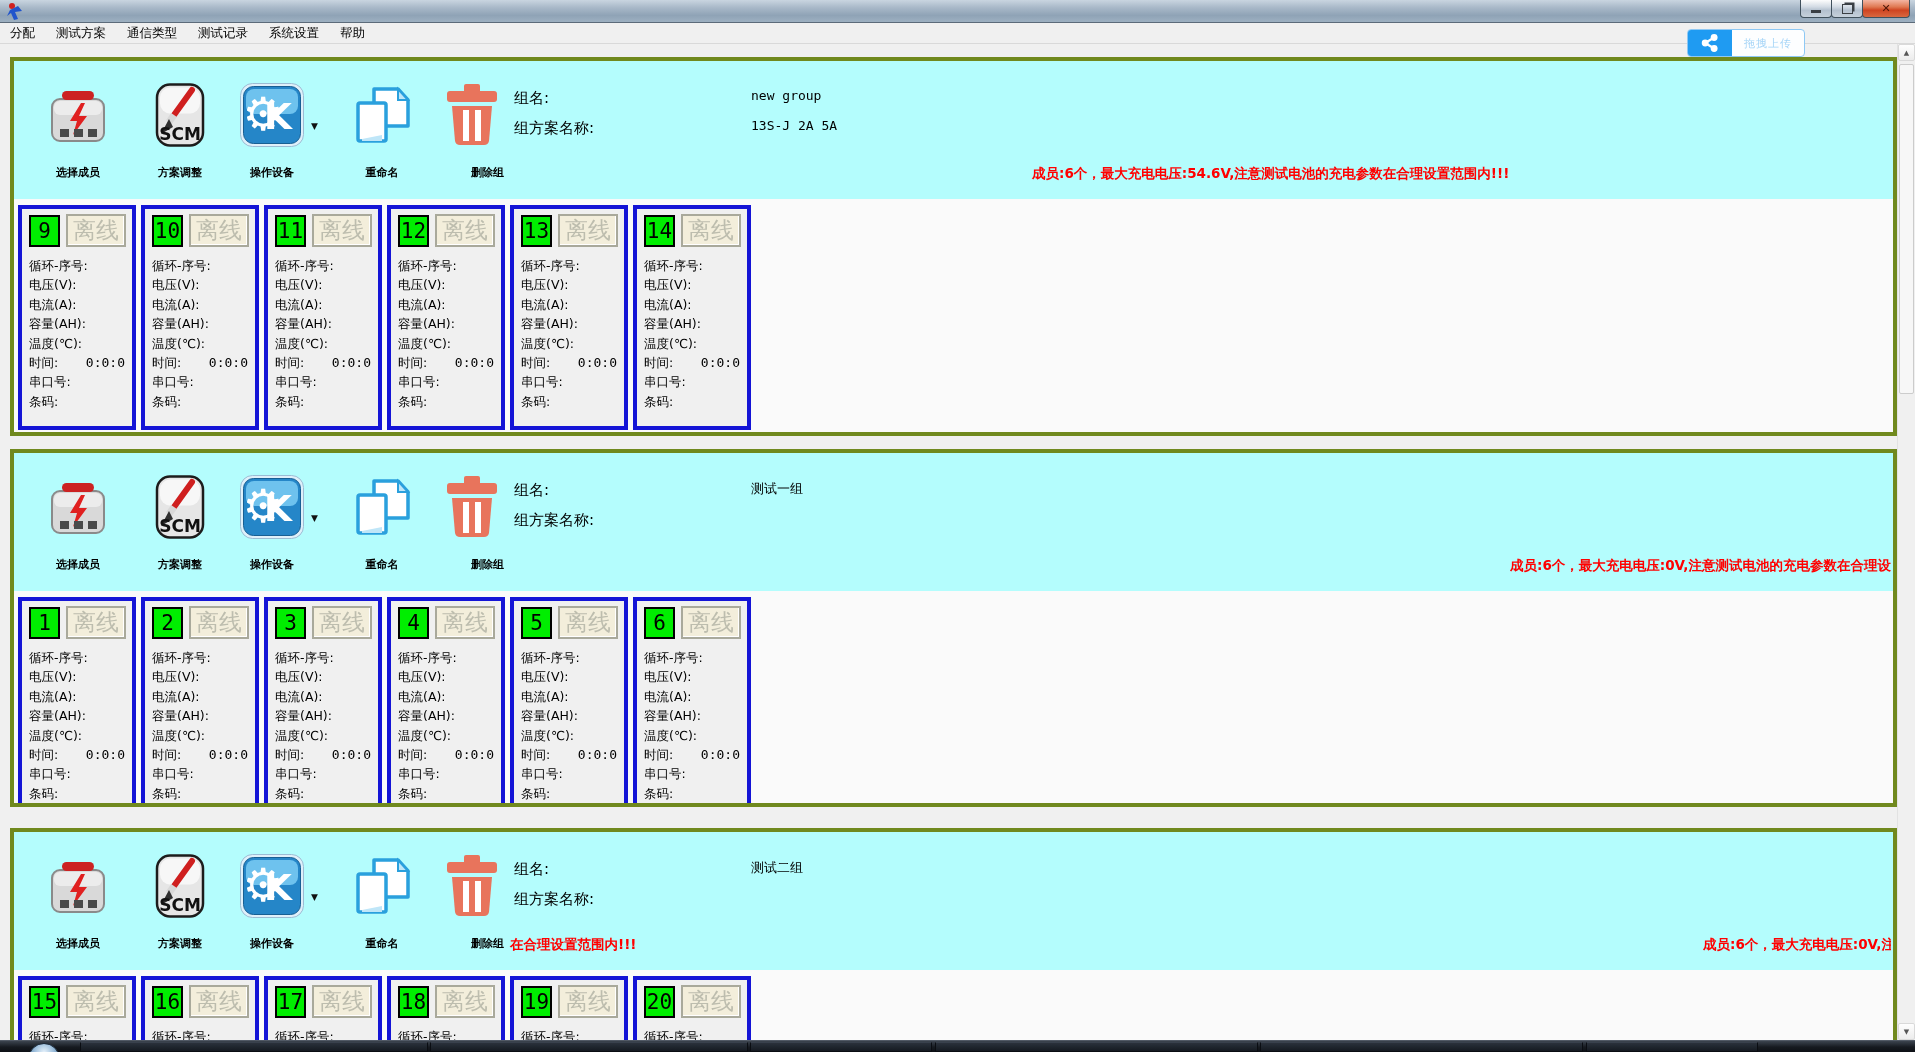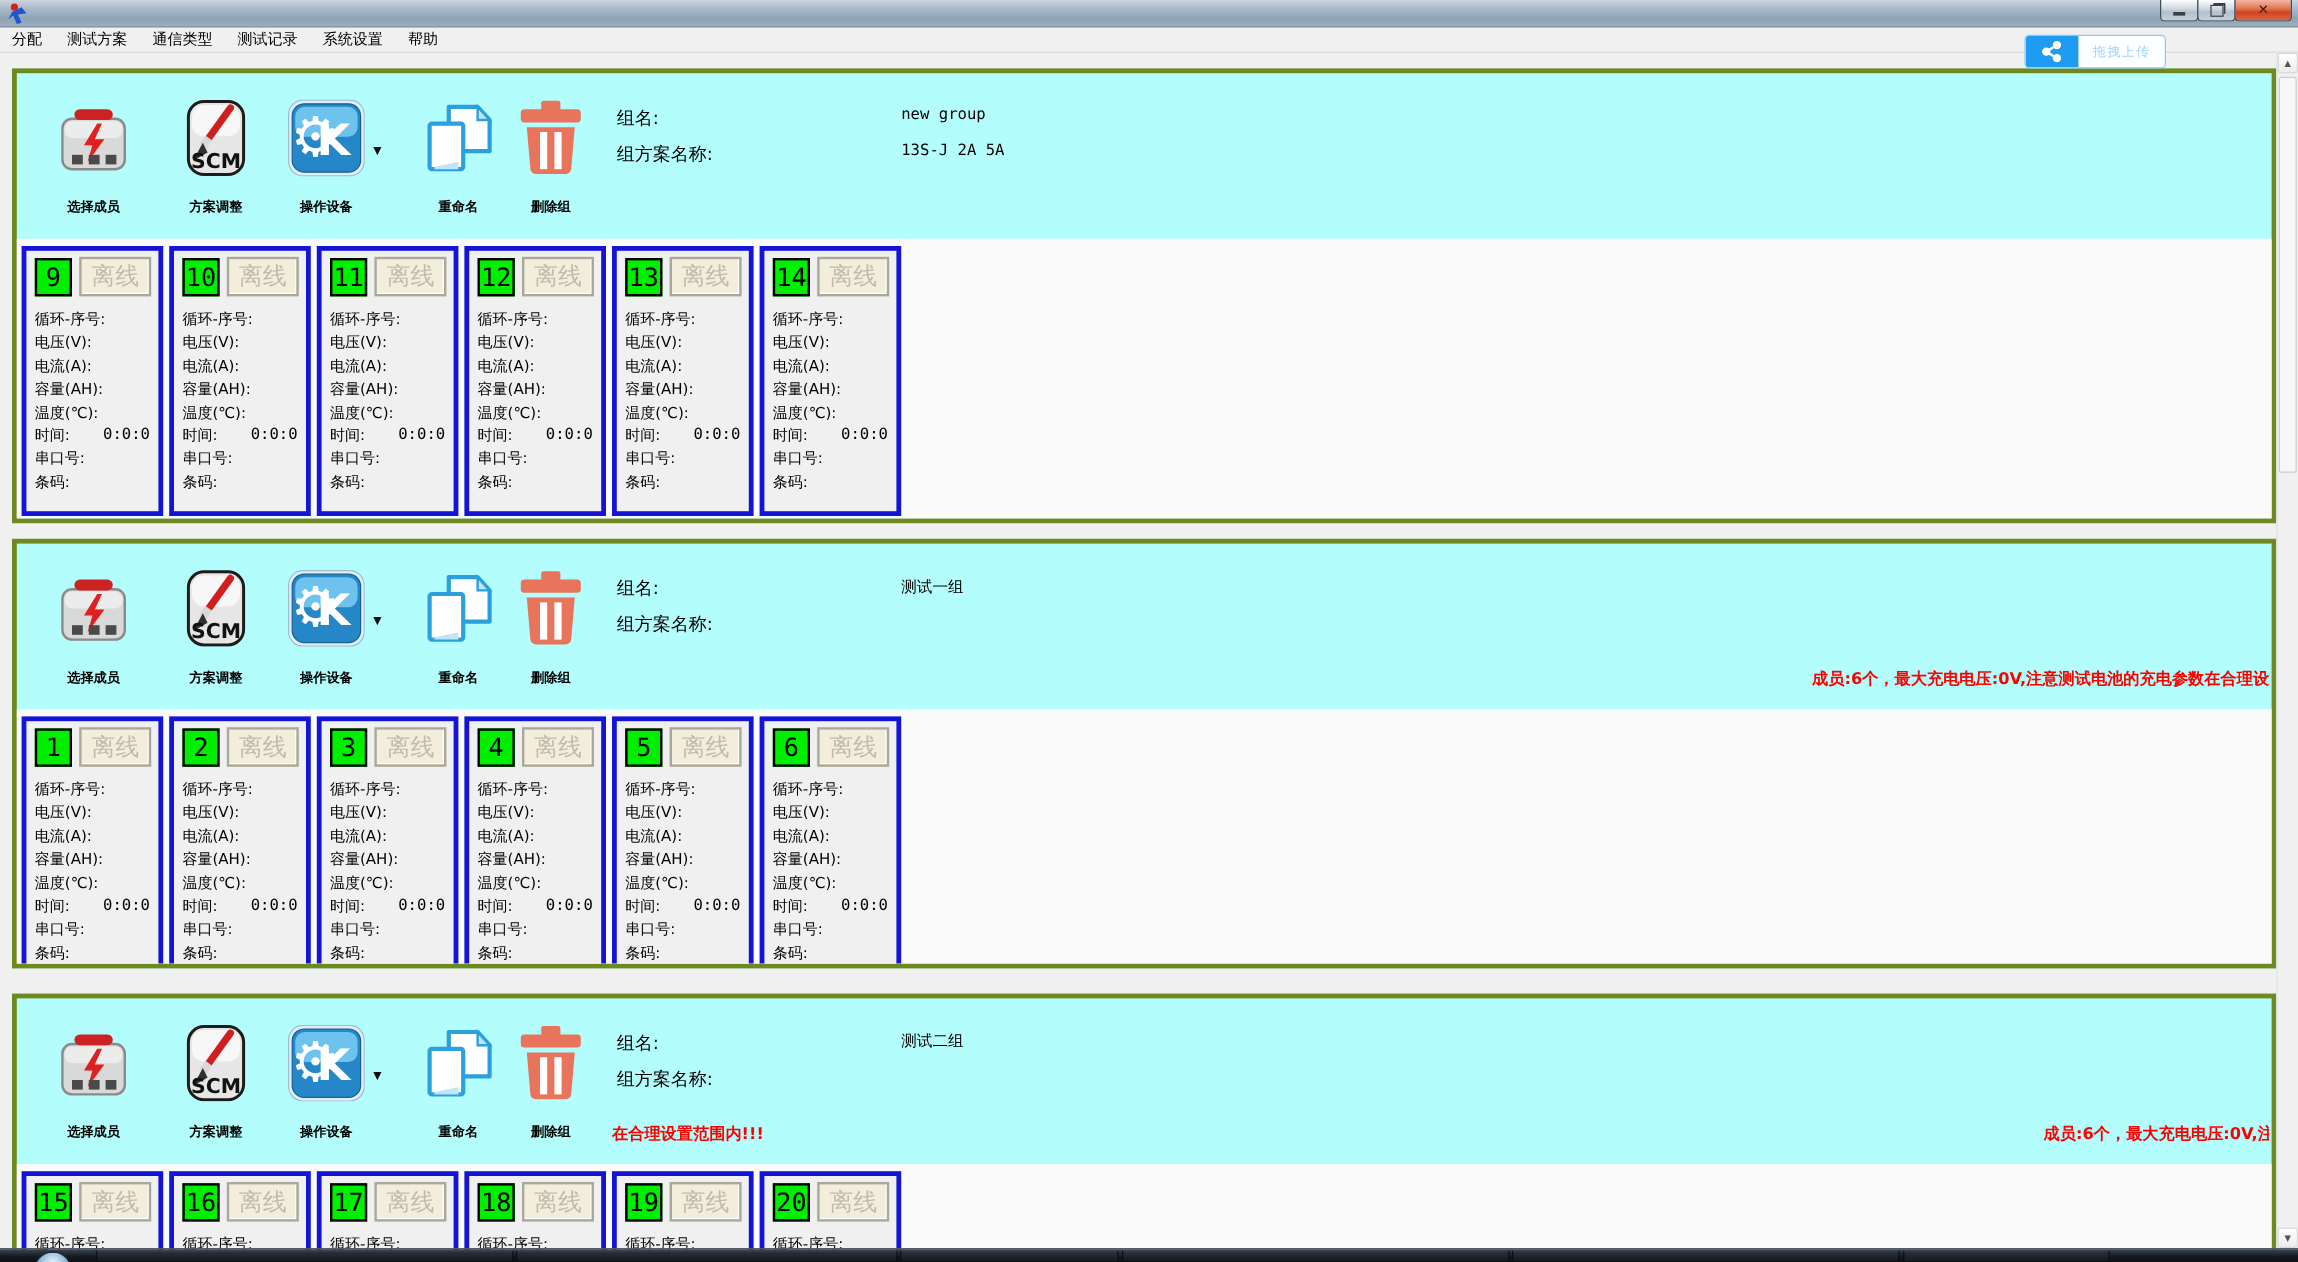--- a/index.html
+++ b/index.html
@@ -63,7 +63,7 @@
     position:absolute;left:0;right:0;top:82px;font-size:11px;font-weight:600;color:#000;
     white-space:nowrap;
   }
-  .t1{left:19px;} .t2{left:121px;} .t3{left:213px;} .t4{left:323px;} .t5{left:400px;}
+  .t1{left:19px;} .t2{left:121px;} .t3{left:213px;} .t4{left:323px;} .t5{left:400px;text-align:right;}
   .dd-arrow{
     position:absolute;left:297px;top:60px;font-size:9px;color:#111;cursor:pointer;
   }

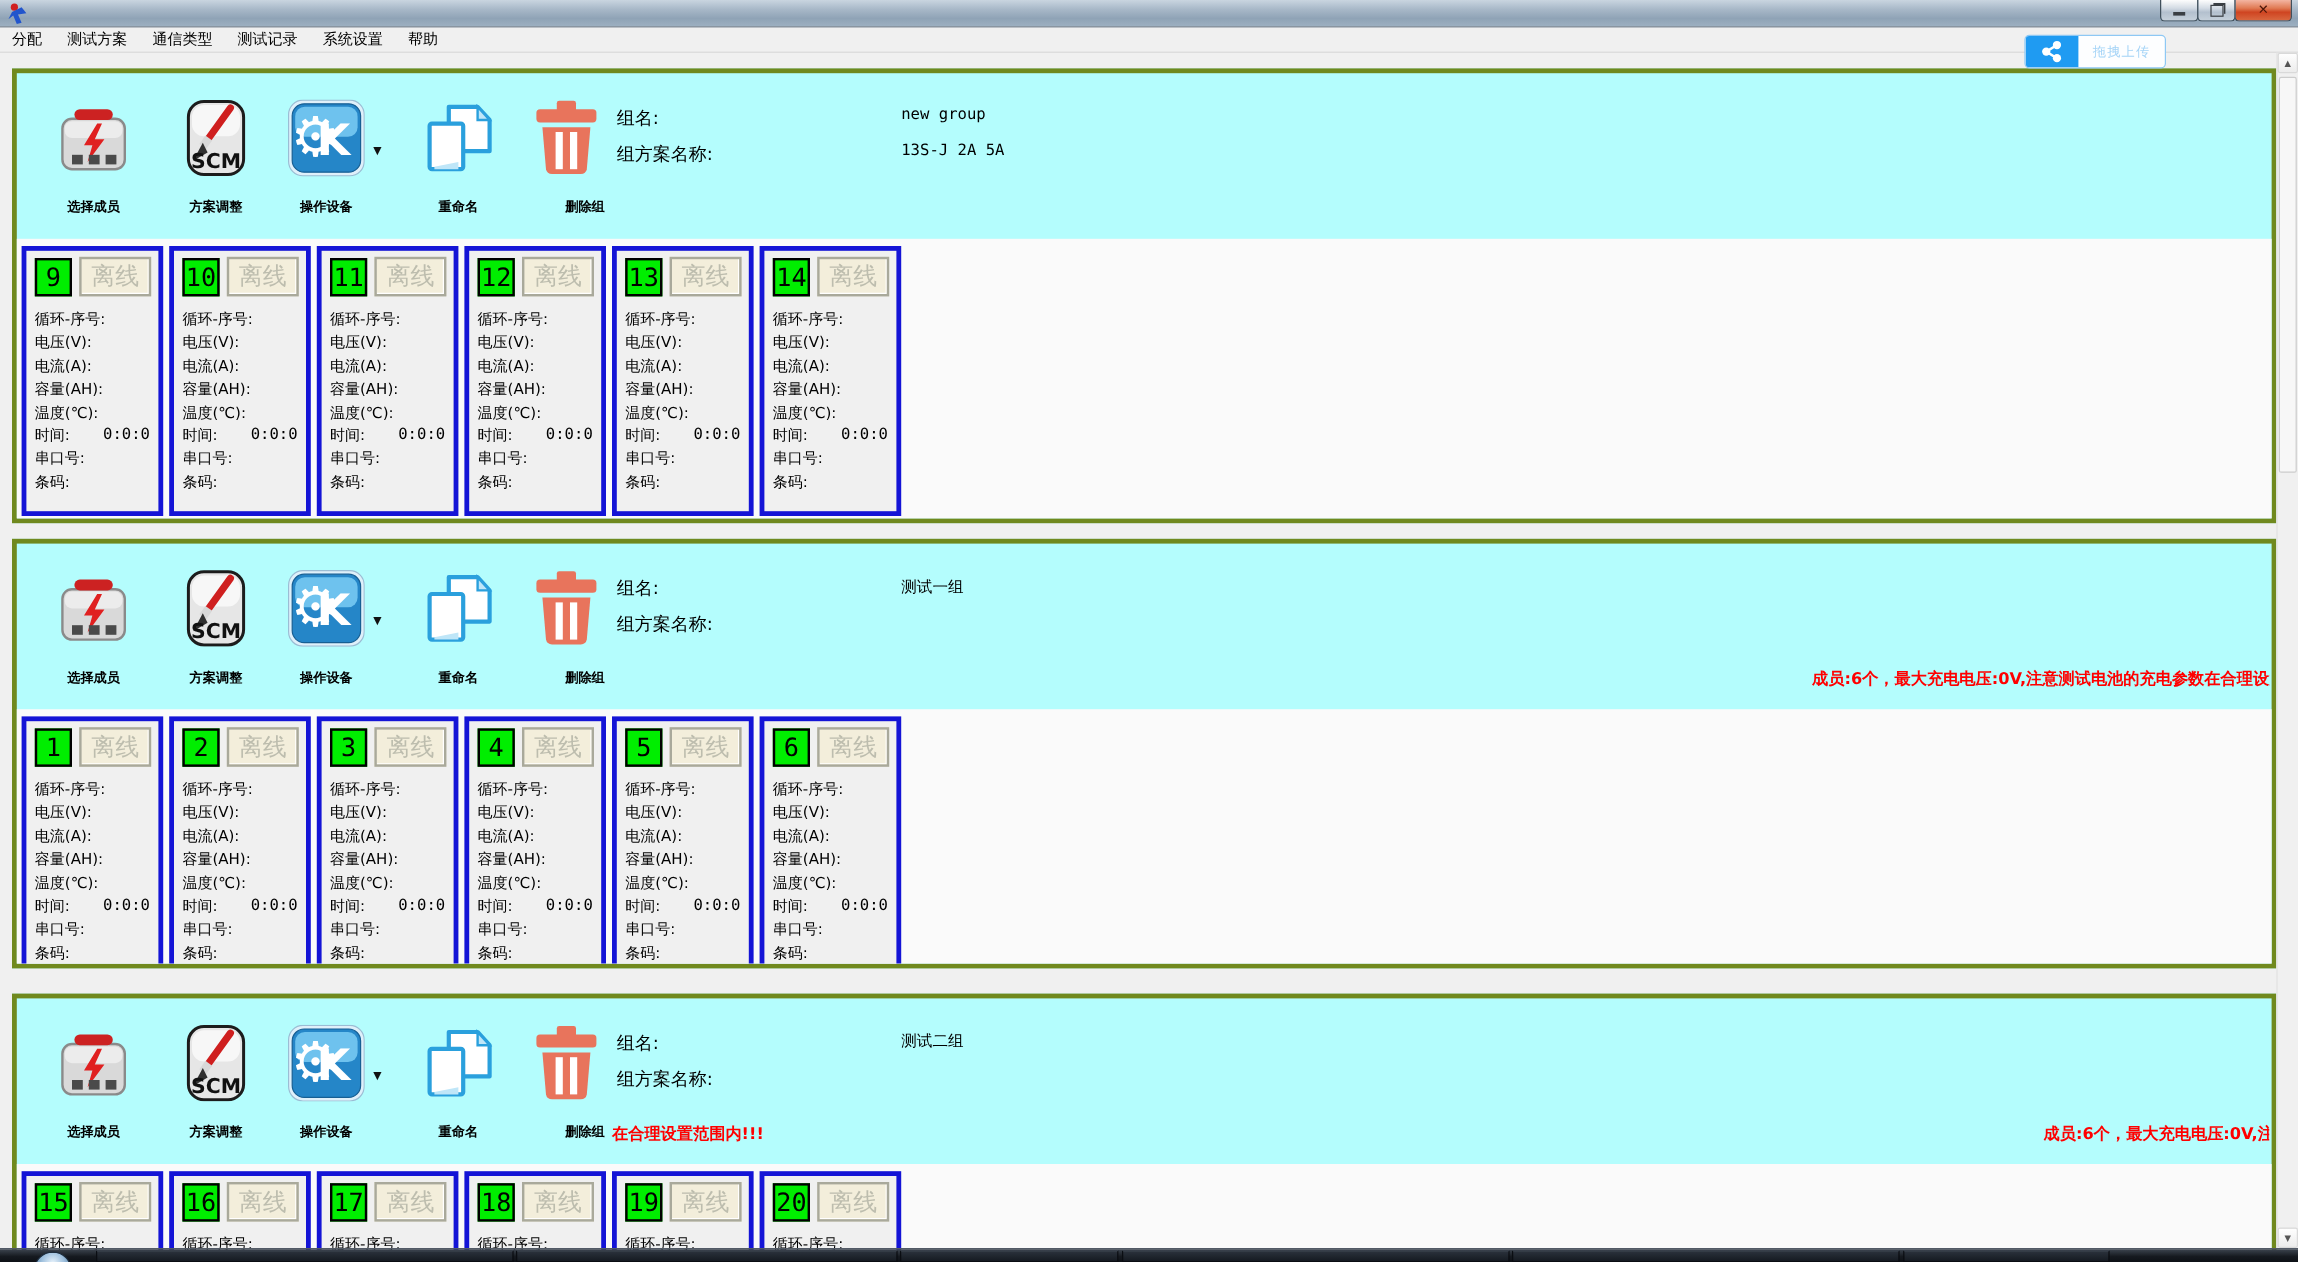--- a/index.html
+++ b/index.html
@@ -265,6 +265,7 @@
     <span class="glabel gl-plan">组方案名称:</span>
     <span class="gvalue gv-name">new group</span>
     <span class="gvalue gv-plan">13S-J 2A 5A</span>
+    <span class="warn warn-1">成员:6个，最大充电电压:54.6V,注意测试电池的充电参数在合理设置范围内!!!</span>
   </div>
   <div class="cells-strip">
       <div class="cell">

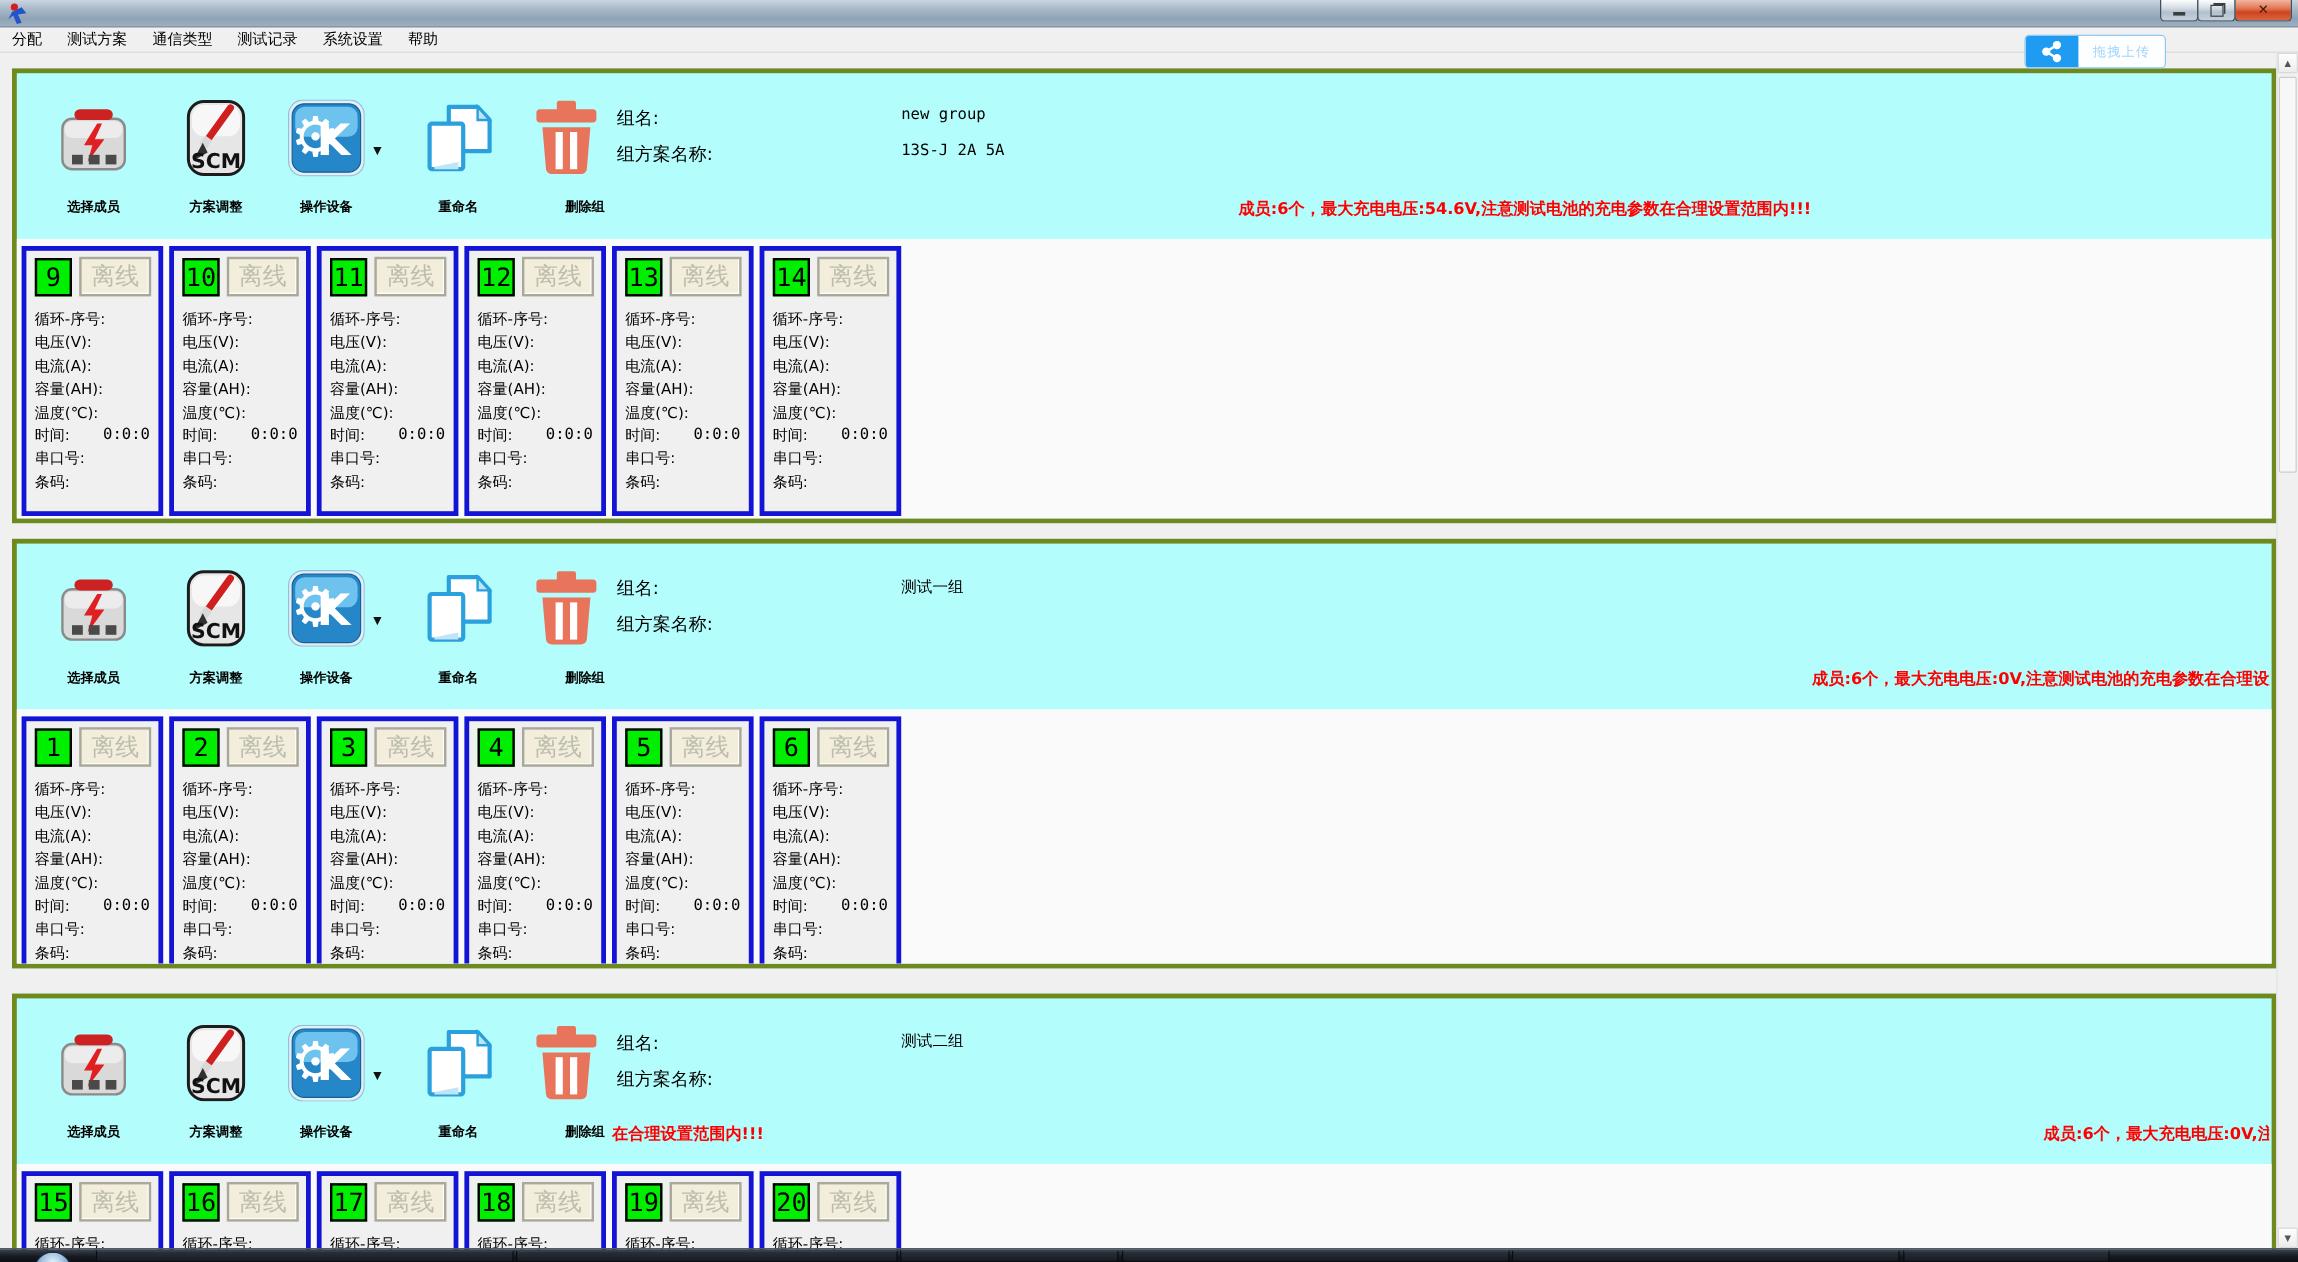--- a/index.html
+++ b/index.html
@@ -97,7 +97,7 @@
   .cell-status{
     position:absolute;left:44px;top:5px;width:56px;height:29px;
     background:#f3eedb;border:2px solid #a9a99b;box-shadow:inset -1px -1px 0 #ffffff;
-    color:#bdbdae;font-size:20px;line-height:28px;text-align:center;white-space:nowrap;overflow:hidden;
+    color:#bdbdae;font-size:23px;line-height:28px;text-align:center;white-space:nowrap;overflow:hidden;
   }
   .cell-fields{position:absolute;left:7px;top:47px;right:5px;font-size:12.5px;line-height:19.4px;color:#000;}
   .cf-row{white-space:nowrap;}

